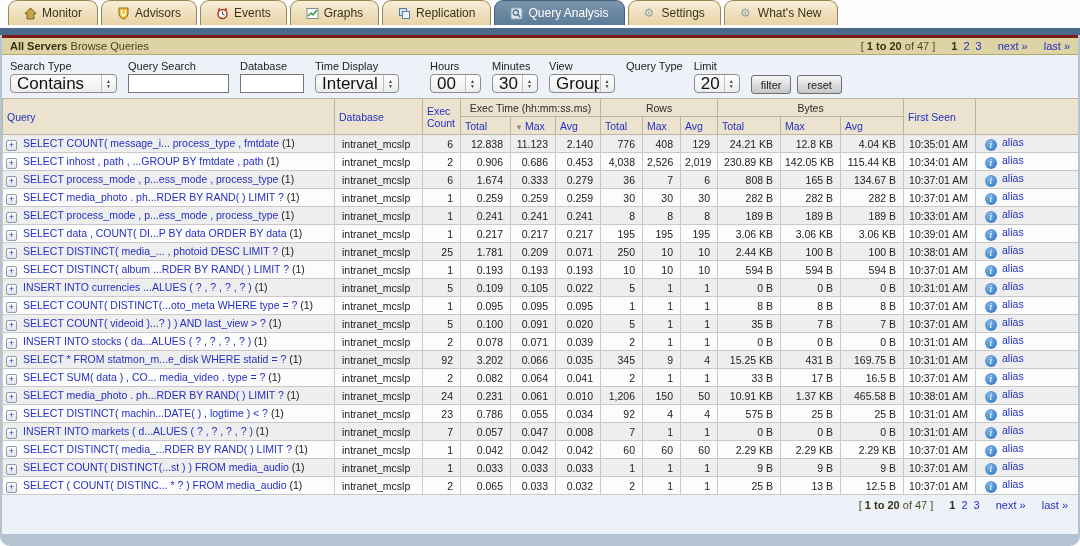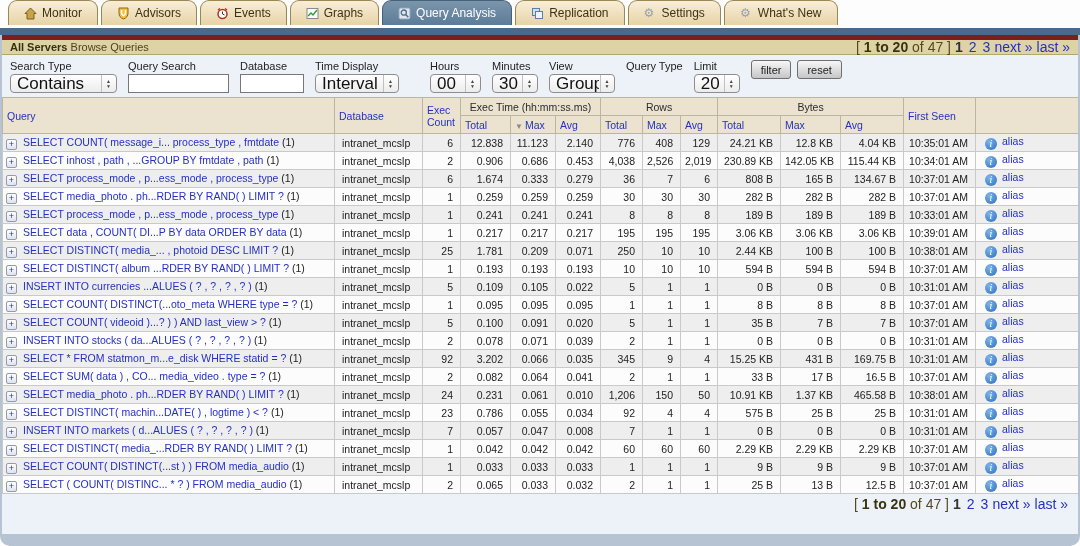--- a/index.html
+++ b/index.html
@@ -111,6 +111,15 @@
         </span>
         <span>Graphs</span>
       </div>
+      <div class="tab">
+        <span class="ticon">
+          <svg width="13" height="13">
+            <rect x="1.5" y="1.5" width="7" height="7" fill="#cfe0f2" stroke="#5b7ea8"></rect>
+            <rect x="4.5" y="4.5" width="7" height="7" fill="#eef4fb" stroke="#5b7ea8"></rect>
+          </svg>
+        </span>
+        <span>Replication</span>
+      </div>
       <div class="tab active">
         <span class="ticon">
           <svg width="13" height="13">
@@ -120,15 +129,6 @@
           </svg>
         </span>
         <span>Query Analysis</span>
-      </div>
-      <div class="tab">
-        <span class="ticon">
-          <svg width="13" height="13">
-            <rect x="1.5" y="1.5" width="7" height="7" fill="#cfe0f2" stroke="#5b7ea8"></rect>
-            <rect x="4.5" y="4.5" width="7" height="7" fill="#eef4fb" stroke="#5b7ea8"></rect>
-          </svg>
-        </span>
-        <span>Replication</span>
       </div>
       <div class="tab">
         <span class="ticon">

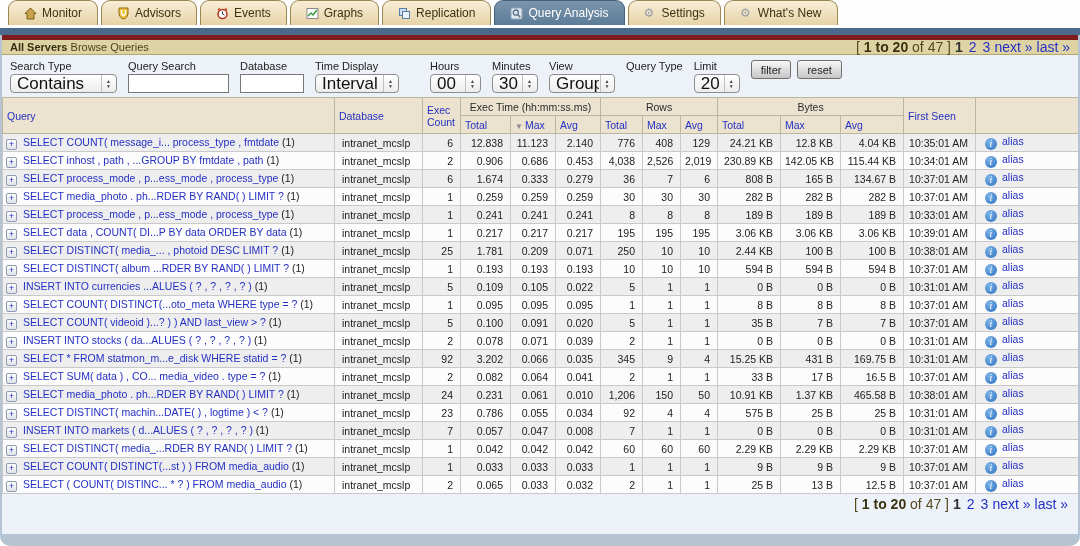--- a/index.html
+++ b/index.html
@@ -28,7 +28,7 @@
   .gear { color:#97a0ad; font-family:"DejaVu Sans",sans-serif; font-size:12px; margin-right:2px; }
 
   
-  .toolbar { height:20px; background:#ddd3a4; border-top:5px solid #7f1d1d; border-bottom:1px solid #b2a86e;
+  .toolbar { height:20px; background:#ddd3a4; border-top:3px solid #7f1d1d; border-bottom:1px solid #b2a86e;
              display:flex; align-items:center; justify-content:space-between; padding:0 8px; font-size:11px; color:#4c431c; }
   .toolbar .ttl b { color:#35300f; }
   .pager { display:flex; align-items:center; gap:4px; font-size:14px;justify-content:space-between; }

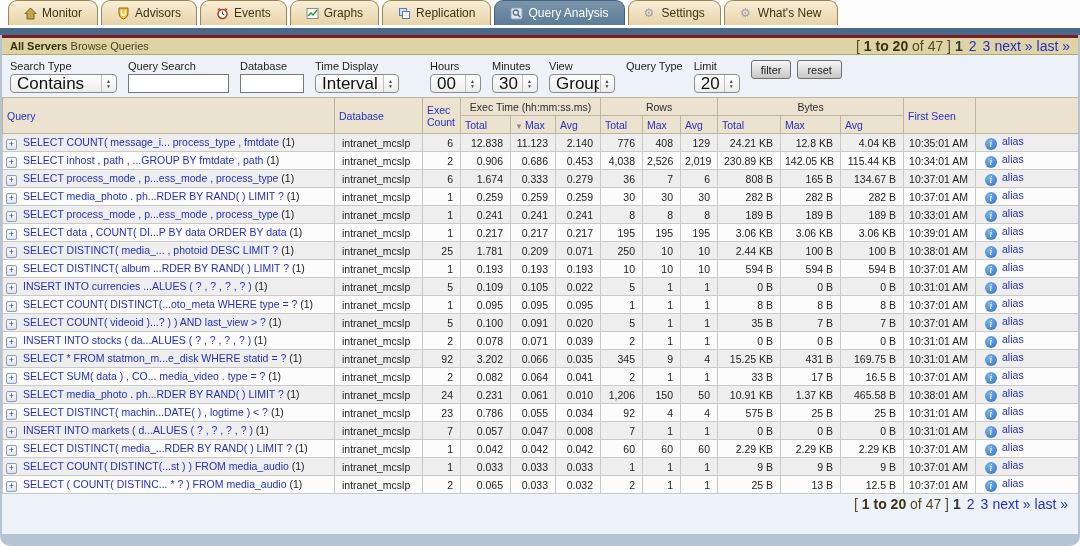--- a/index.html
+++ b/index.html
@@ -31,7 +31,7 @@
   .toolbar { height:20px; background:#ddd3a4; border-top:3px solid #7f1d1d; border-bottom:1px solid #b2a86e;
              display:flex; align-items:center; justify-content:space-between; padding:0 8px; font-size:11px; color:#4c431c; }
   .toolbar .ttl b { color:#35300f; }
-  .pager { display:flex; align-items:center; gap:4px; font-size:14px;justify-content:space-between; }
+  .pager { display:flex; align-items:center; gap:16px; font-size:11px;justify-content:space-between; }
   .range { color:#55491d; }
   .range b { color:#3a3310; }
   .pages { display:flex; gap:6px; }

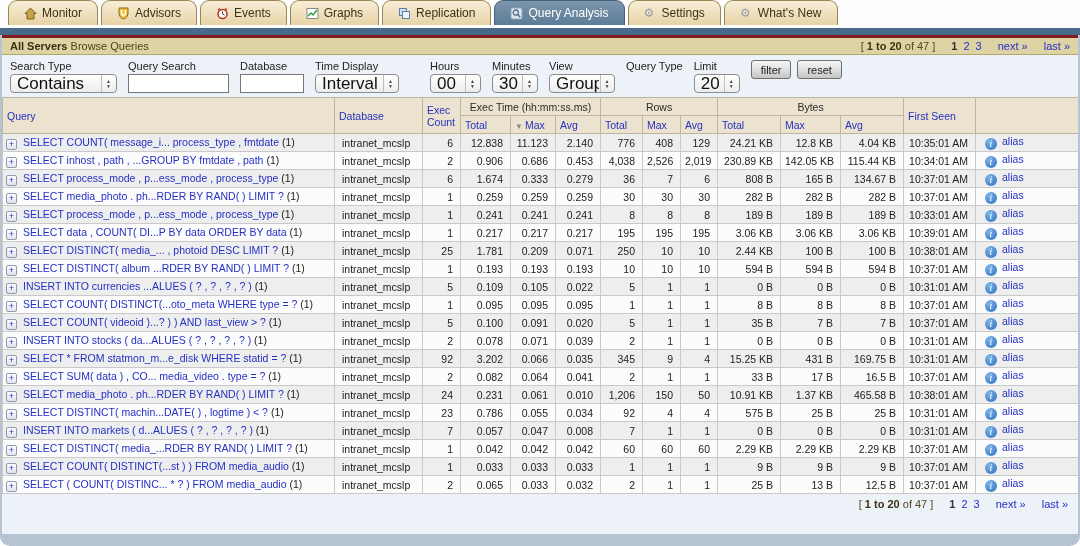--- a/index.html
+++ b/index.html
@@ -40,7 +40,7 @@
   
   .filters { display:flex; align-items:flex-start; padding:5px 8px 4px; gap:11px; font-size:11px; color:#222; }
   .fgroup { display:flex; flex-direction:column; gap:2px; }
-  .frow-end { display:flex; gap:6px; }
+  .frow-end { display:flex; gap:6px; margin-top:15px; }
   .sel { height:19px; border:1px solid #8d8d8d; border-radius:4px; background:linear-gradient(#ffffff,#ececec);
          display:flex; align-items:center; justify-content:space-between; padding-left:6px; cursor:pointer; }
   .sel .val { font-size:17px; color:#111; white-space:nowrap; overflow:hidden; }

